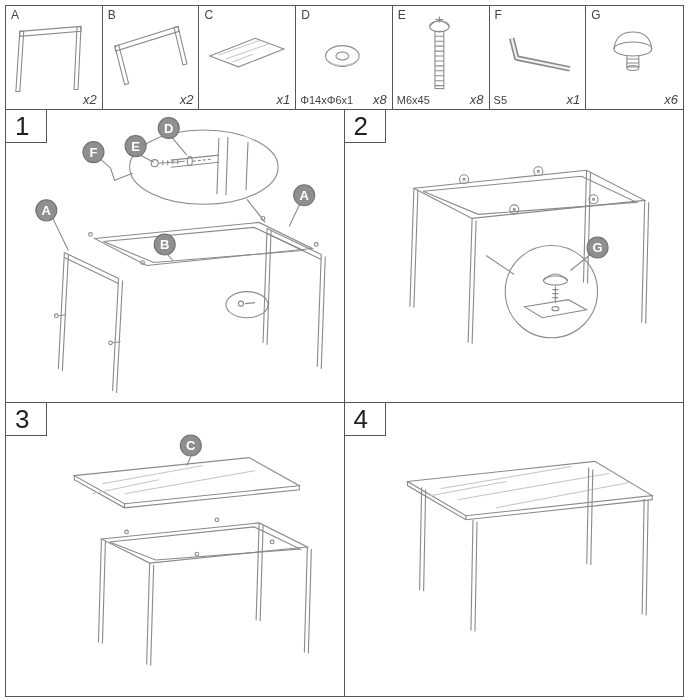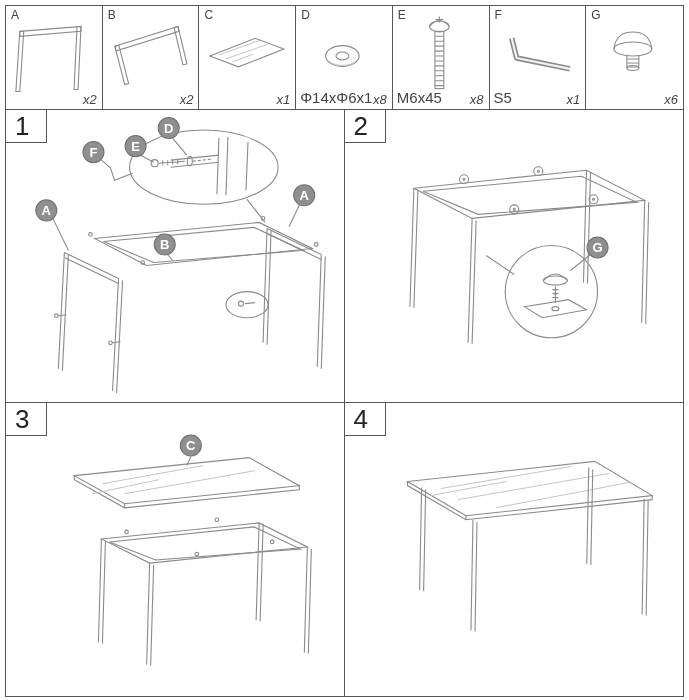--- a/index.html
+++ b/index.html
@@ -11,7 +11,7 @@
   .part-cell:last-child{border-right:none;}
   .part-letter{position:absolute;top:2px;left:5px;font-size:12px;color:#444;}
   .part-qty{position:absolute;bottom:2px;right:5px;font-size:13px;color:#444;font-style:italic;}
-  .part-spec{position:absolute;bottom:3px;left:4px;font-size:15px;color:#444;white-space:nowrap;}
+  .part-spec{position:absolute;bottom:3px;left:4px;font-size:11px;color:#444;white-space:nowrap;}
   .part-icon{position:absolute;inset:0;width:100%;height:100%;}
   
   .steps-grid{display:grid;grid-template-columns:1fr 1fr;grid-template-rows:293px 293px;border:1px solid #555;border-top:none;}

